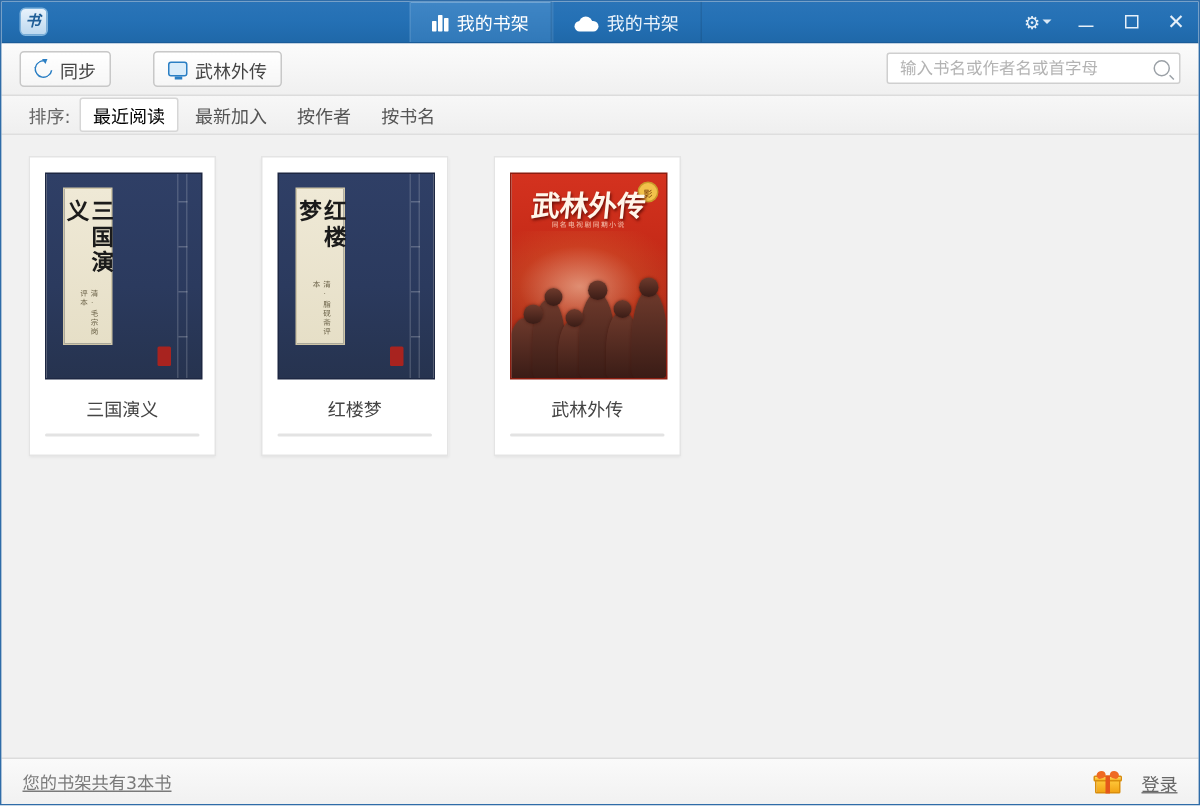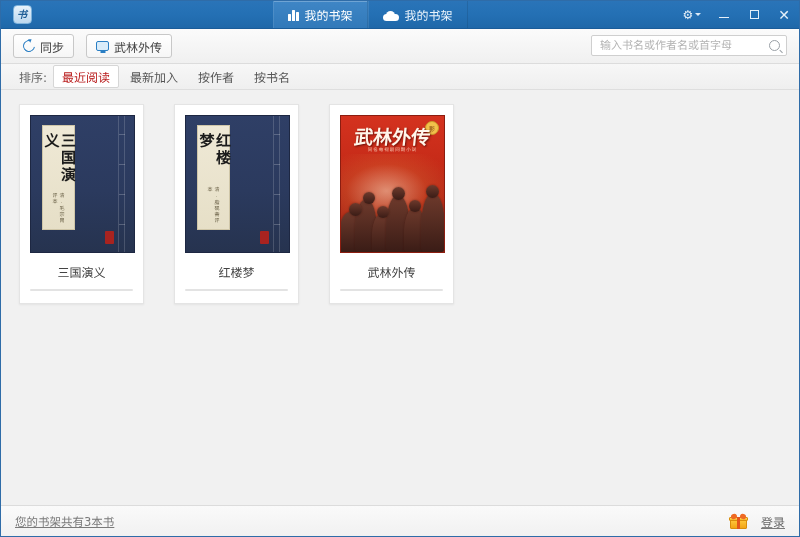--- a/index.html
+++ b/index.html
@@ -174,7 +174,7 @@
     font-size: 12px;
     color: #444;
     cursor: default;
-    margin-right: 12px;
+    margin-right: 28px;
   }
   .sync-icon {
     width: 12px; height: 12px;

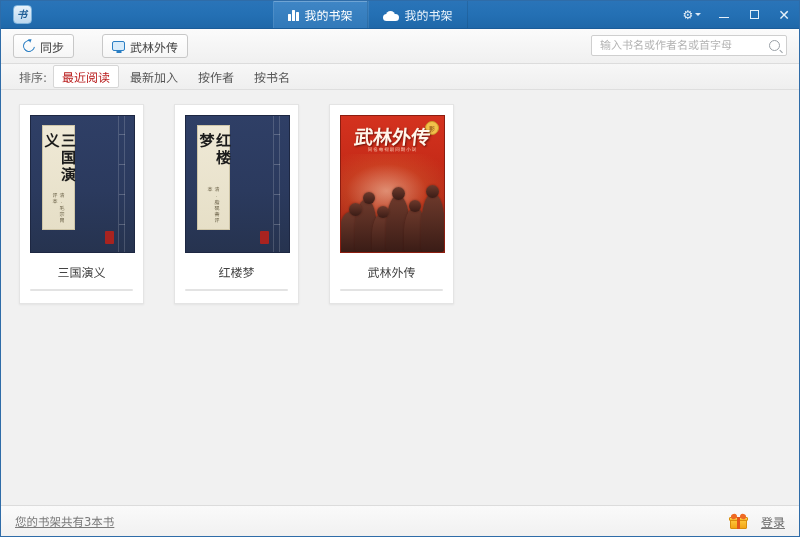--- a/index.html
+++ b/index.html
@@ -274,7 +274,7 @@
   .sort-item.active {
     background: #ffffff;
     border: 1px solid #d6d6d6;
-    color: #b91c1c;
+    color: #000000;
   }
 
   

